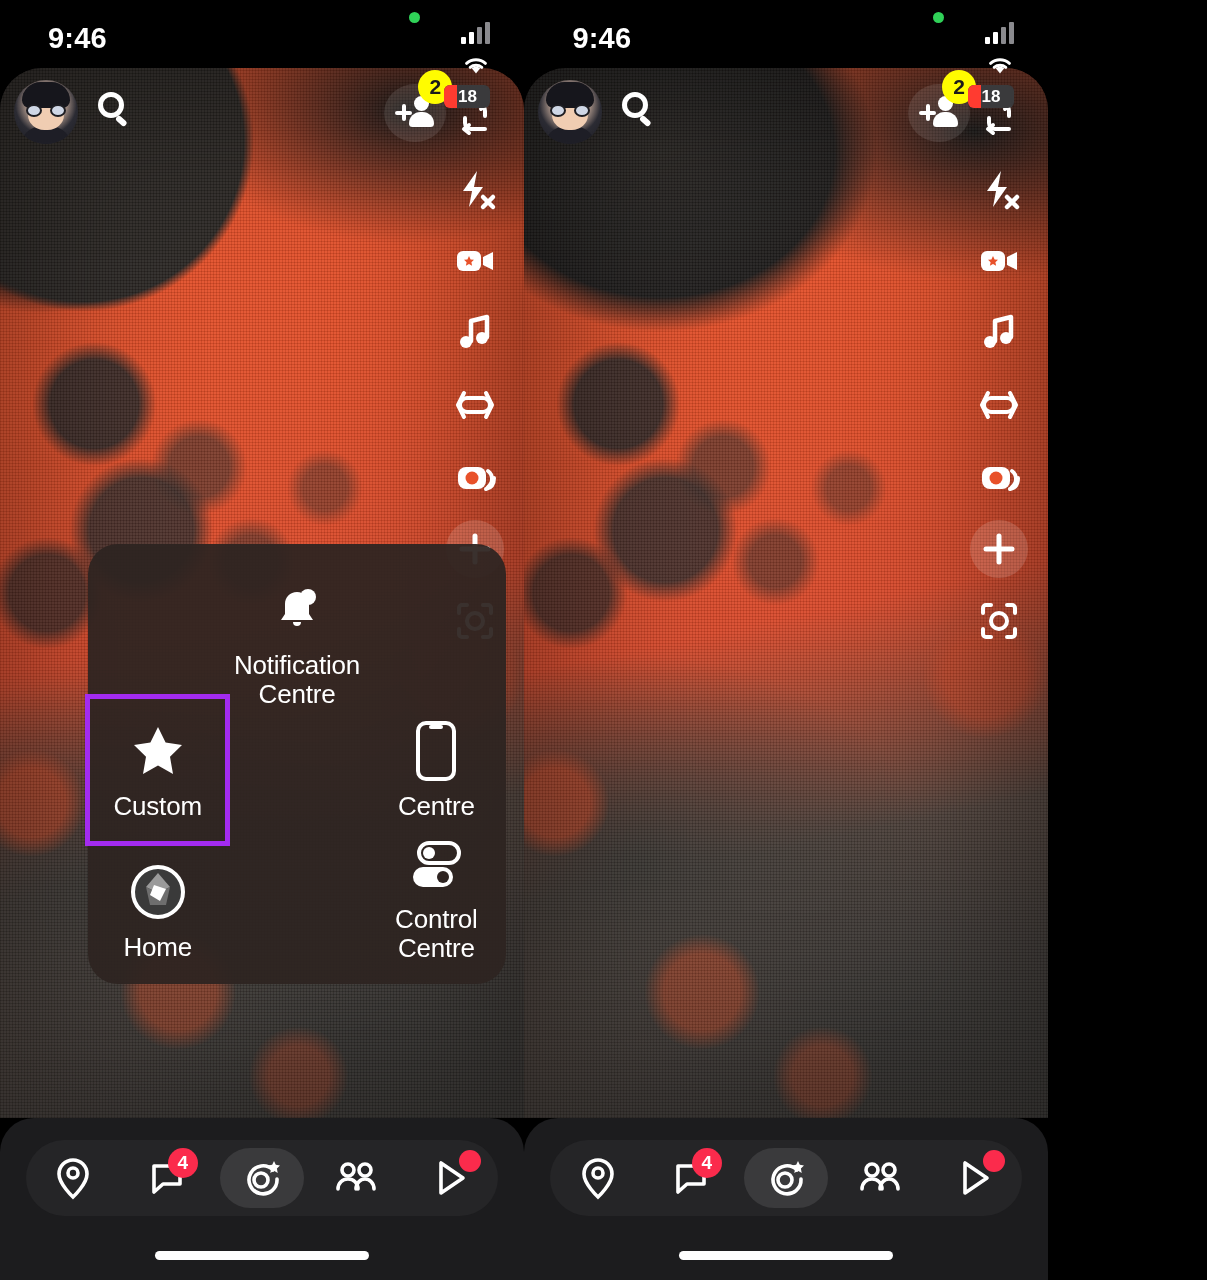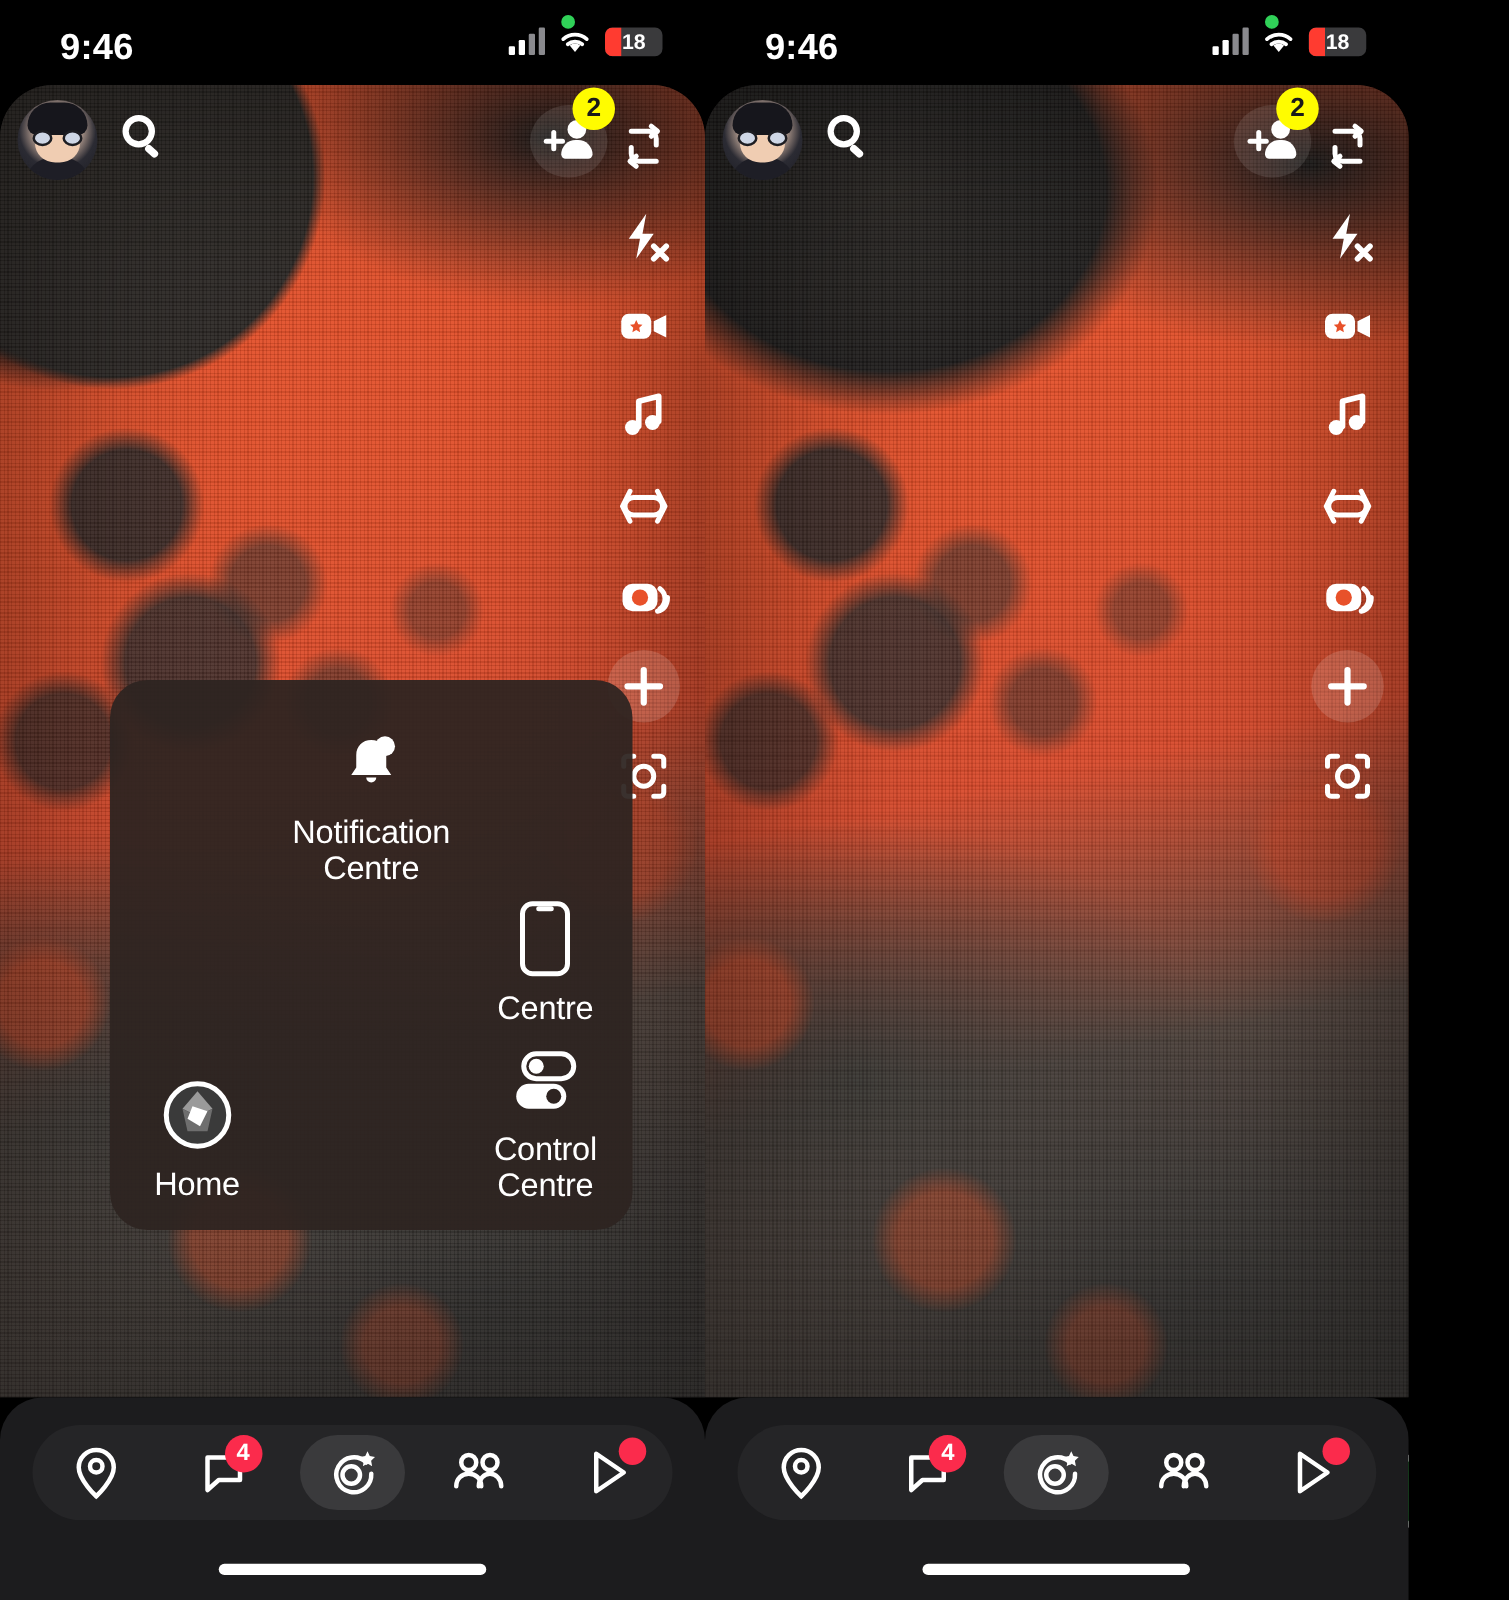--- a/index.html
+++ b/index.html
@@ -9,7 +9,7 @@
     font-family: "Liberation Sans", sans-serif;
     overflow: hidden;
   }
-  .stage { position: relative; width: 1127px; height: 1280px; display: flex; background:#000; }
+  .stage { position: relative; width: 1048px; height: 1280px; display: flex; background:#000; }
   .panel { position: relative; width: 604px; height: 1280px; background:#000; overflow: hidden; }
   .panel.right { width: 603px; }
 

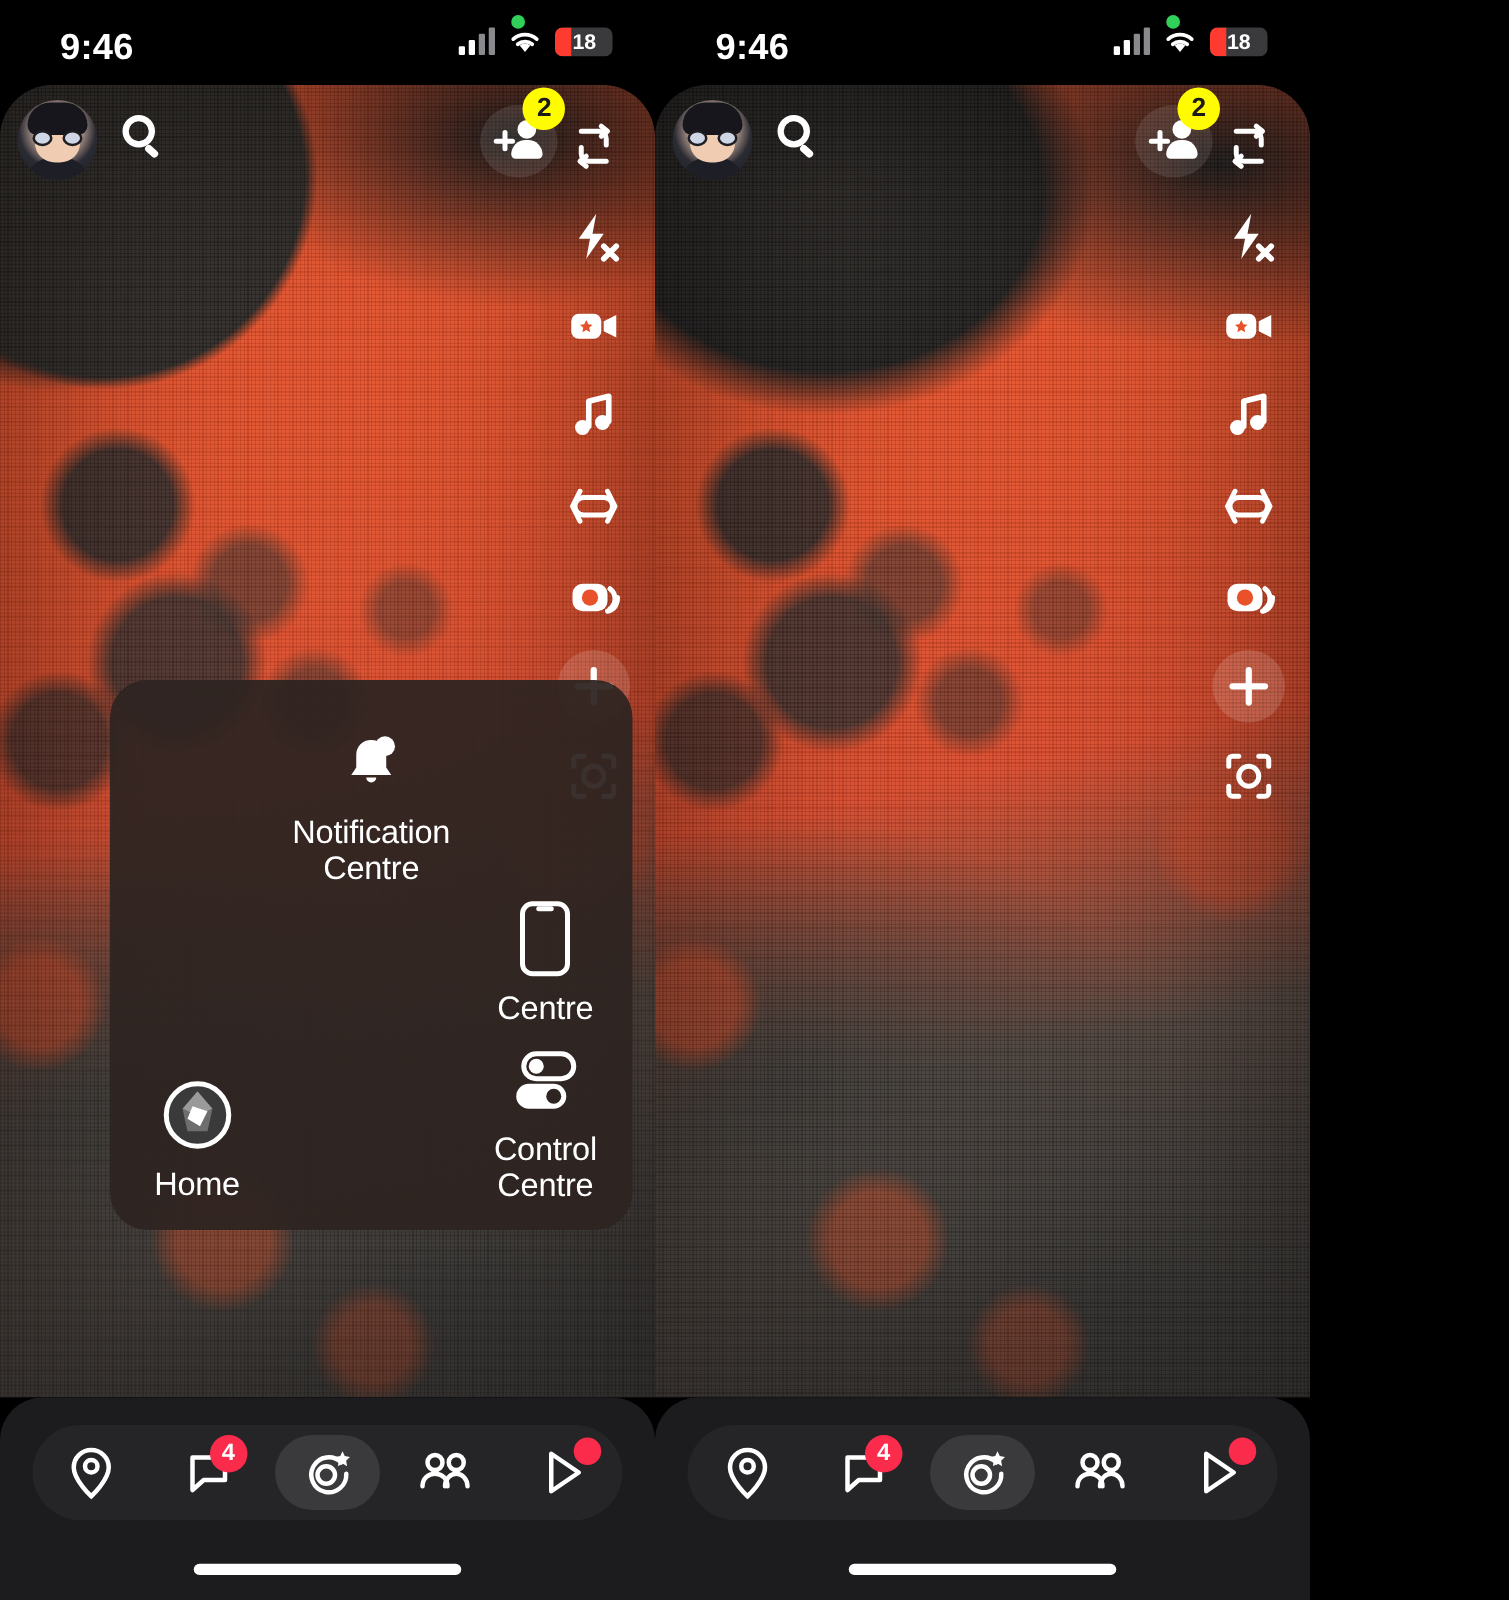--- a/index.html
+++ b/index.html
@@ -22,7 +22,7 @@
     position:absolute; left: 48px; top: 22px;
     color:#fff; font-size: 29px; font-weight: 600; letter-spacing: .2px;
   }
-  .sb-right { position:absolute; right: 34px; top: 22px; display:flex; align-items:flex-start; gap:10px; }
+  .sb-right { position:absolute; right: 34px; top: 22px; display:flex; align-items:flex-end; gap:10px;flex-direction:column; }
   .greendot { position:absolute; right: 104px; top: 12px; width:11px; height:11px; border-radius:50%; background:#30d158; }
   .bars { display:flex; align-items:flex-end; gap:3px; height:22px; }
   .bars i { display:block; width:5px; background:#fff; border-radius:1px; }

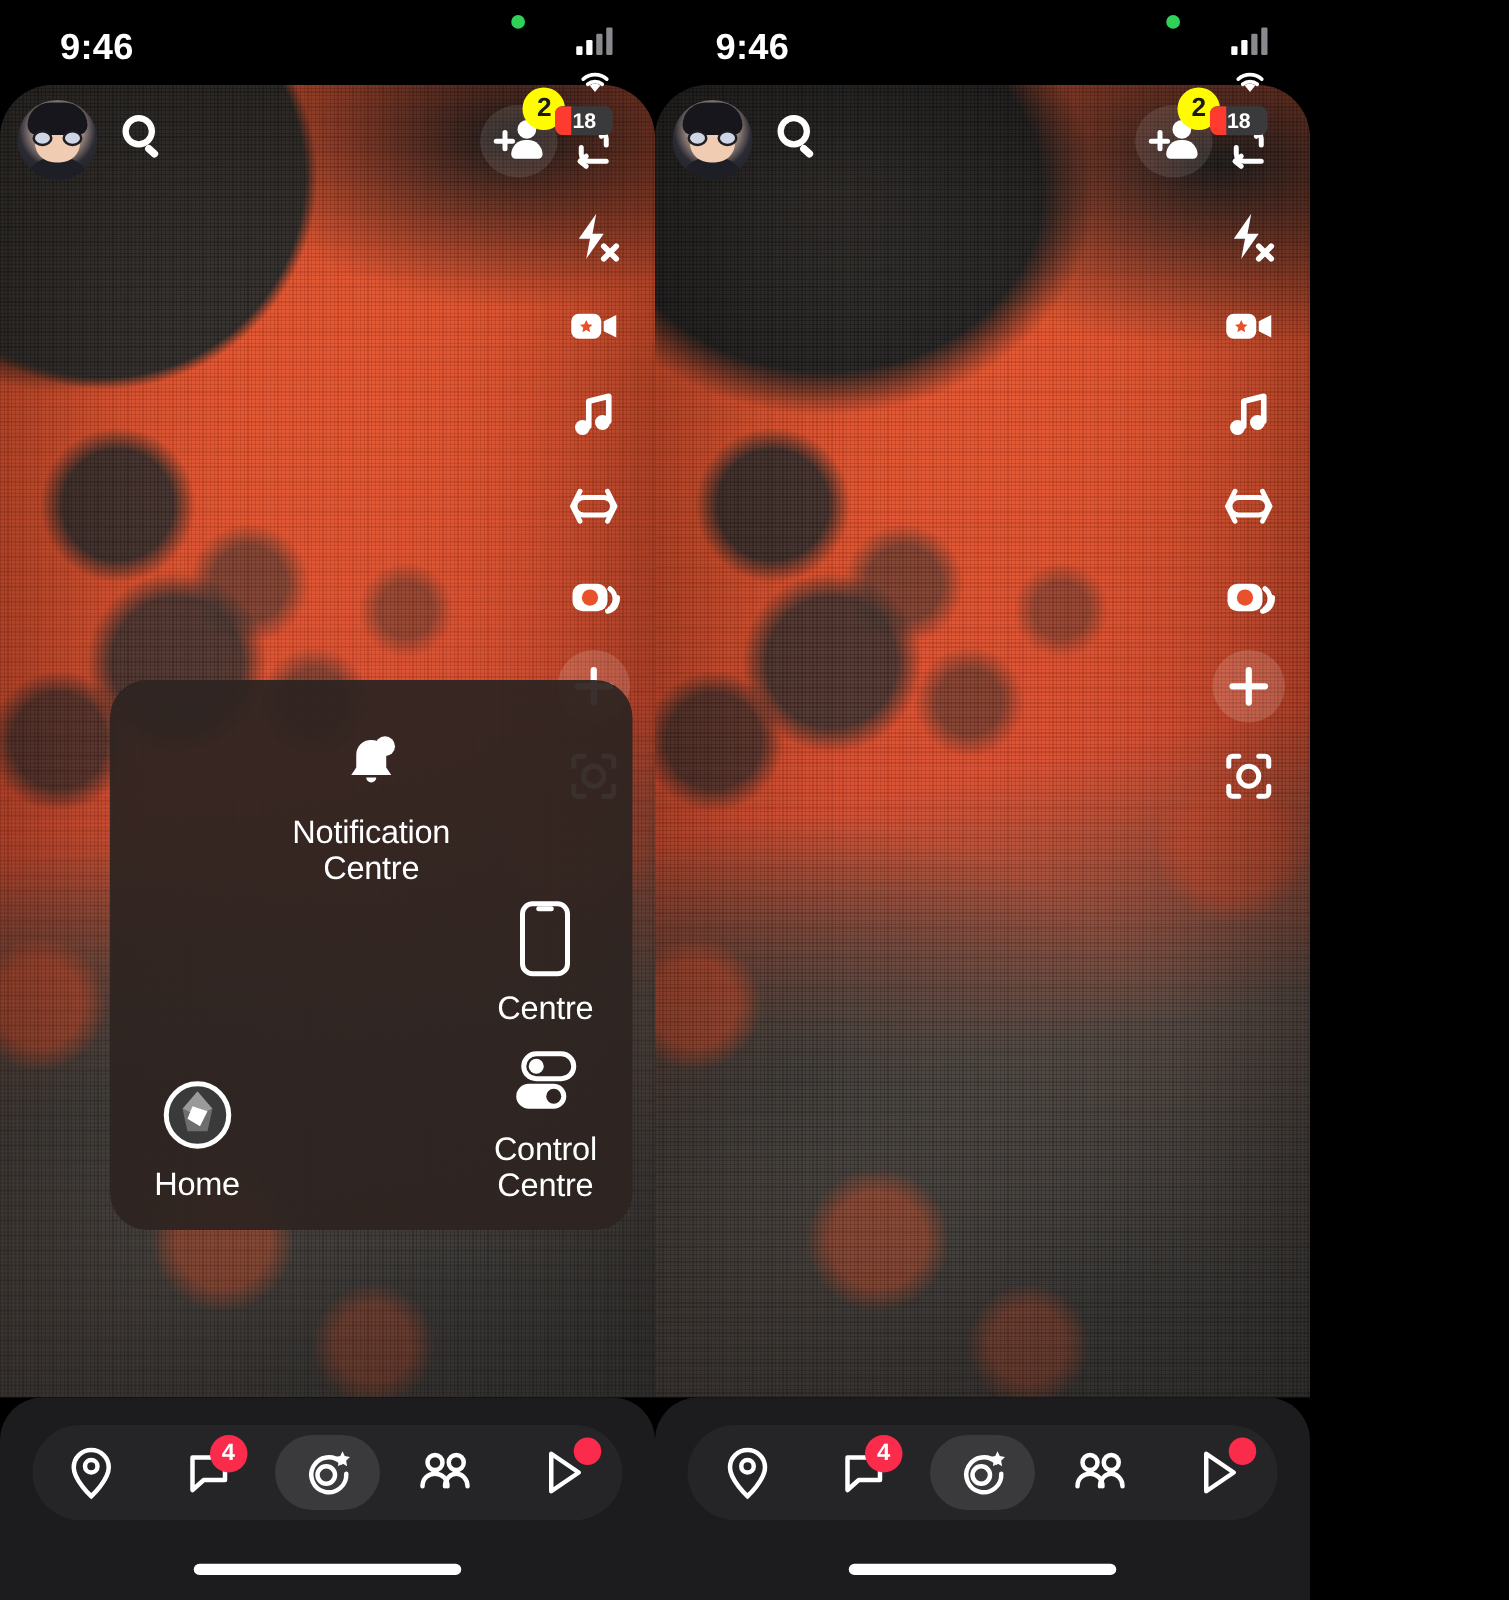--- a/index.html
+++ b/index.html
@@ -315,6 +315,14 @@
           <span class="at-label">Notification<br>Centre</span>
         </div>
 
+        <div class="at-cell c-custom sel" style="outline-color: rgb(163, 43, 240);">
+          <span class="at-glyph">
+            <svg width="56" height="54" viewBox="0 0 56 54">
+                <path d="M28 3l7.6 15.6L52 21l-12 11.8L43 50 28 41.6 13 50l3-17.2L4 21l16.4-2.4z" fill="#fff"></path>
+              </svg>
+          </span>
+          <span class="at-label">Custom</span>
+        </div>
 
         <div class="at-cell c-device">
           <span class="at-glyph">

